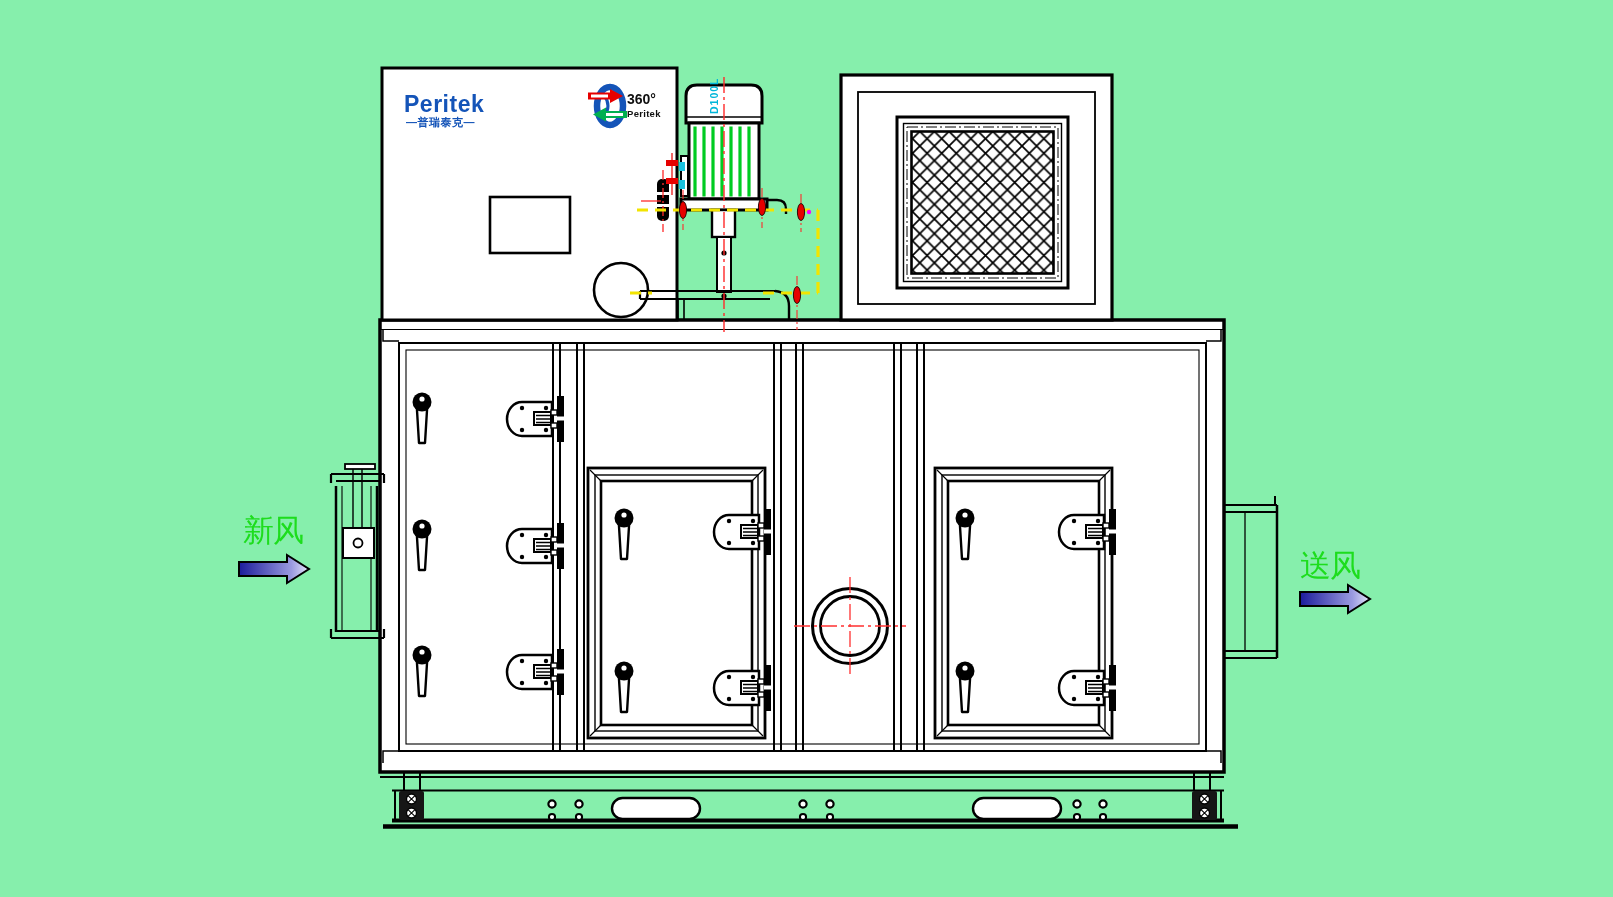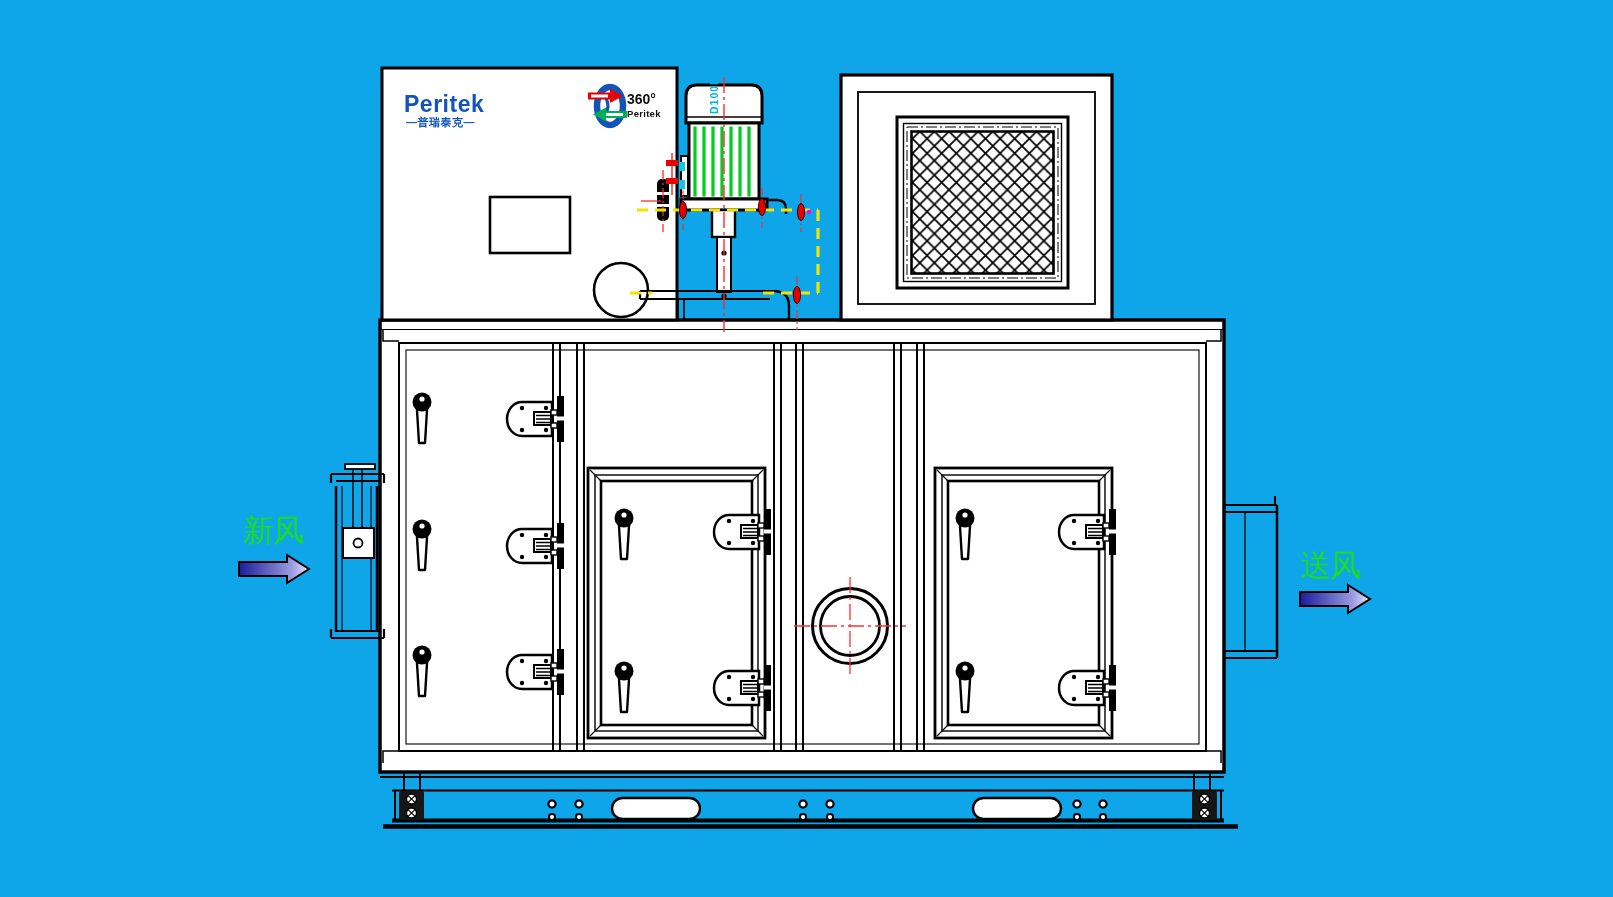--- a/index.html
+++ b/index.html
@@ -3,7 +3,7 @@
 <meta charset="utf-8">
 <style>
   html,body{margin:0;padding:0;background:#ffffff;}
-  .stage{position:relative;width:1613px;height:897px;background:#0ea5e9;overflow:hidden;
+  .stage{position:relative;width:1613px;height:897px;background:#86efac;overflow:hidden;
          font-family:"Liberation Sans",sans-serif;}
   svg{position:absolute;left:0;top:0;}
   text{font-family:"Liberation Sans","DejaVu Sans",sans-serif;}

